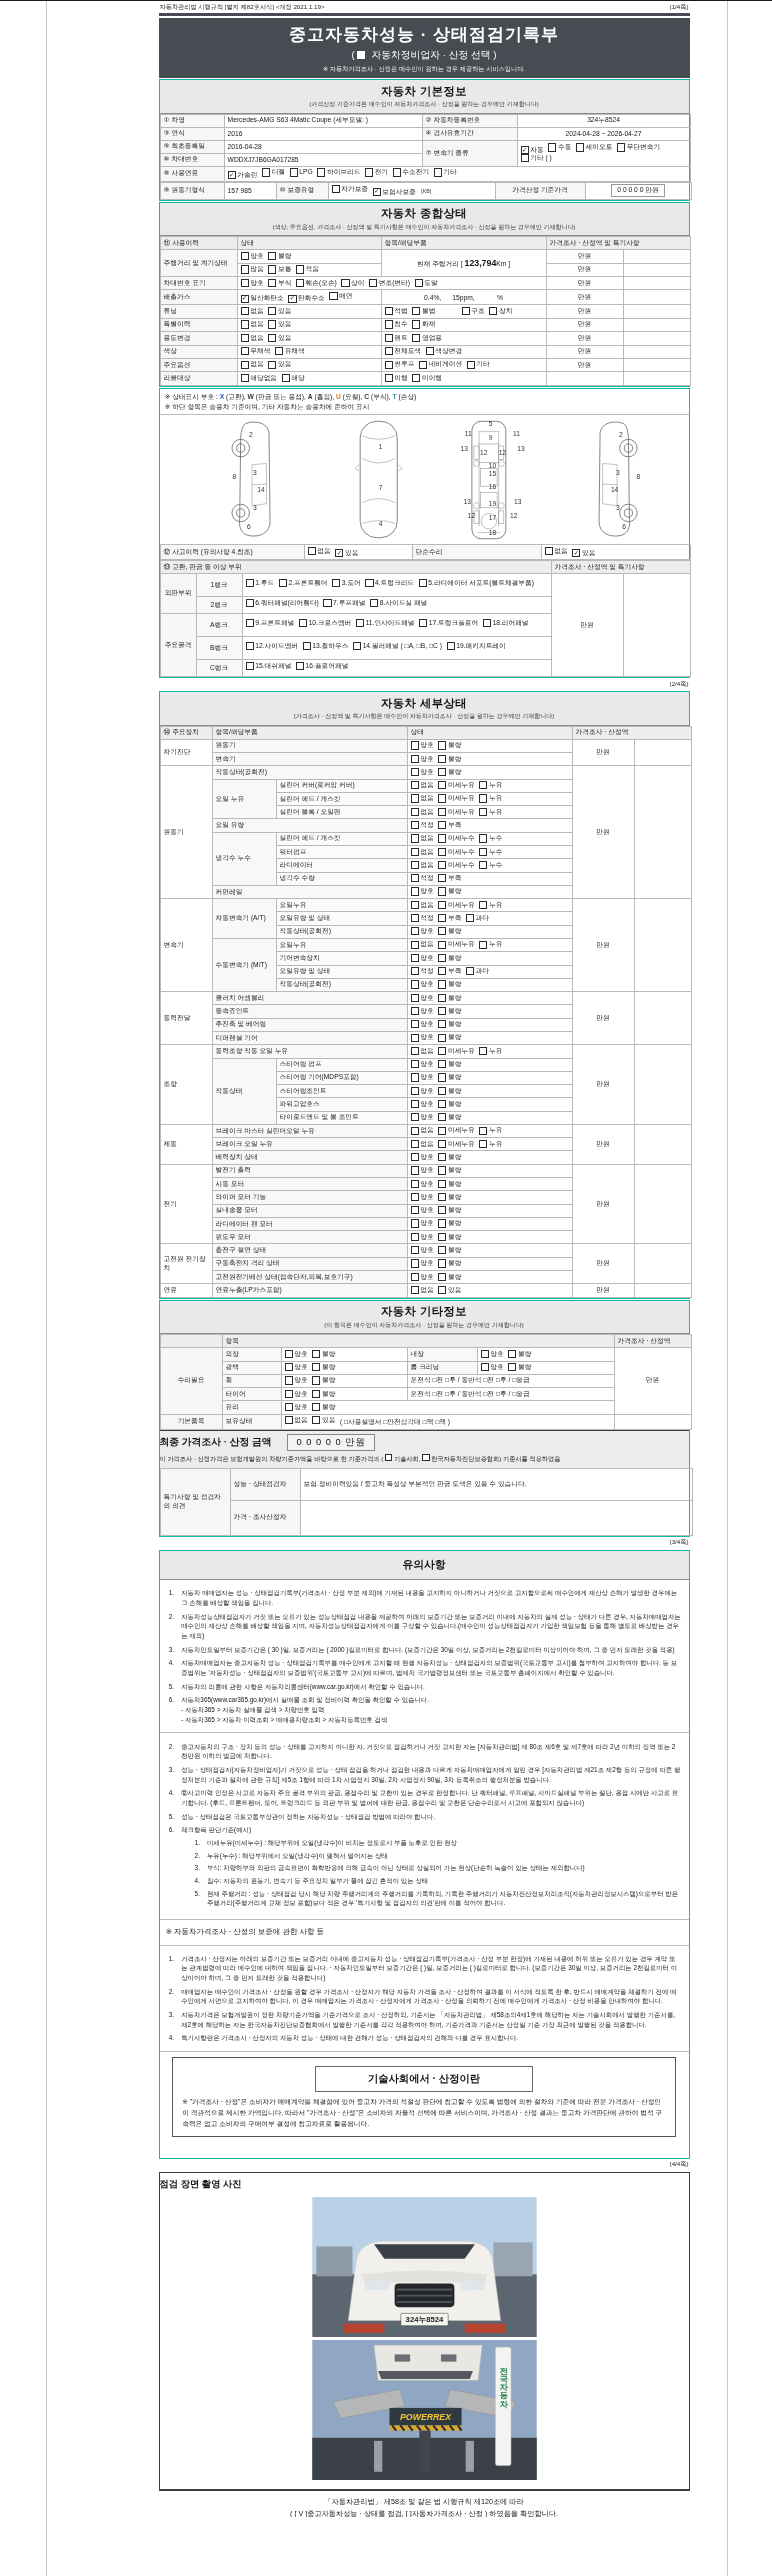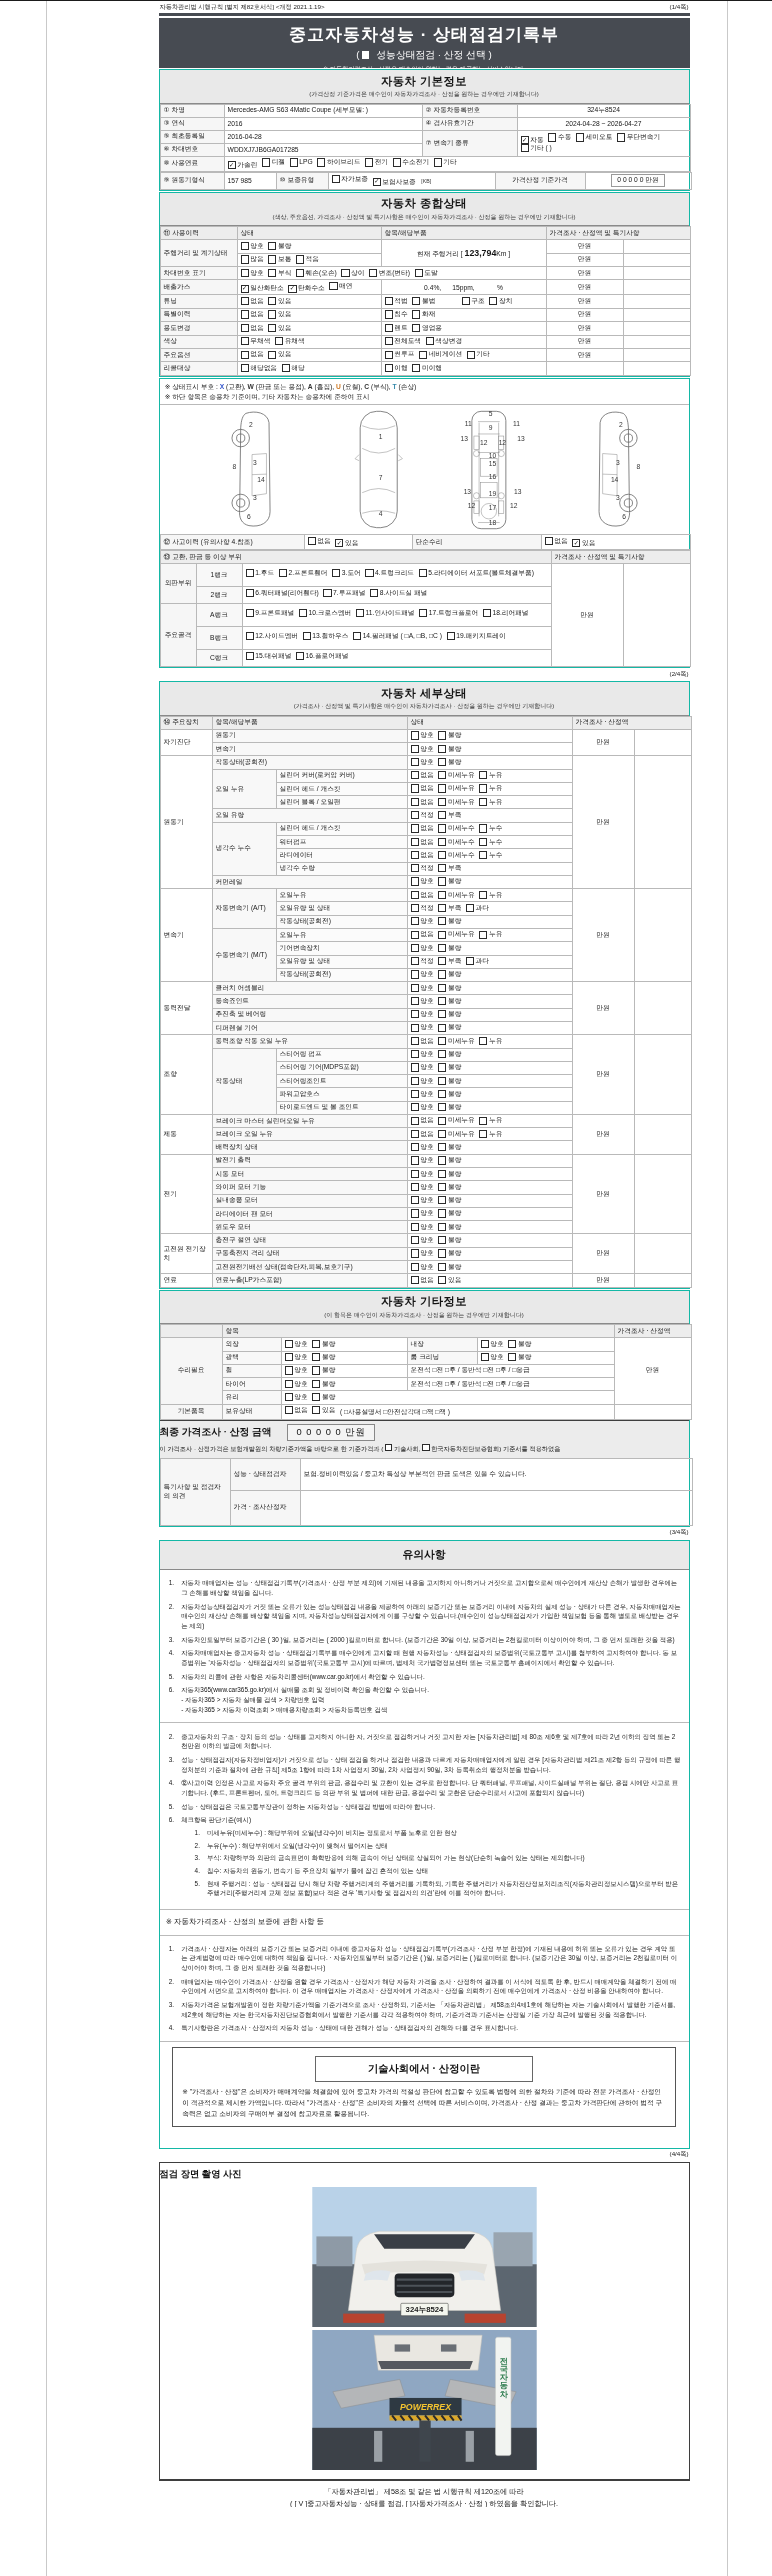--- a/index.html
+++ b/index.html
@@ -9,7 +9,7 @@
   .doc{width:531px;margin-left:112px;}
   .law-row{display:flex;justify-content:space-between;font-size:6.2px;padding:2.1px 1px 1px 1px;color:#222;}
   
-  .title-box{background:#474b52;color:#fff;height:55px;overflow:hidden;text-align:center;}
+  .title-box{background:#474b52;color:#fff;height:65px;overflow:hidden;text-align:center;}
   .title-box .strip{height:2.1px;background:#fff;margin-top:2.6px;}
   .t-main{font-size:17px;font-weight:bold;letter-spacing:1px;margin-top:5.2px;}
   .t-sub{font-size:9.8px;margin-top:3.1px;}

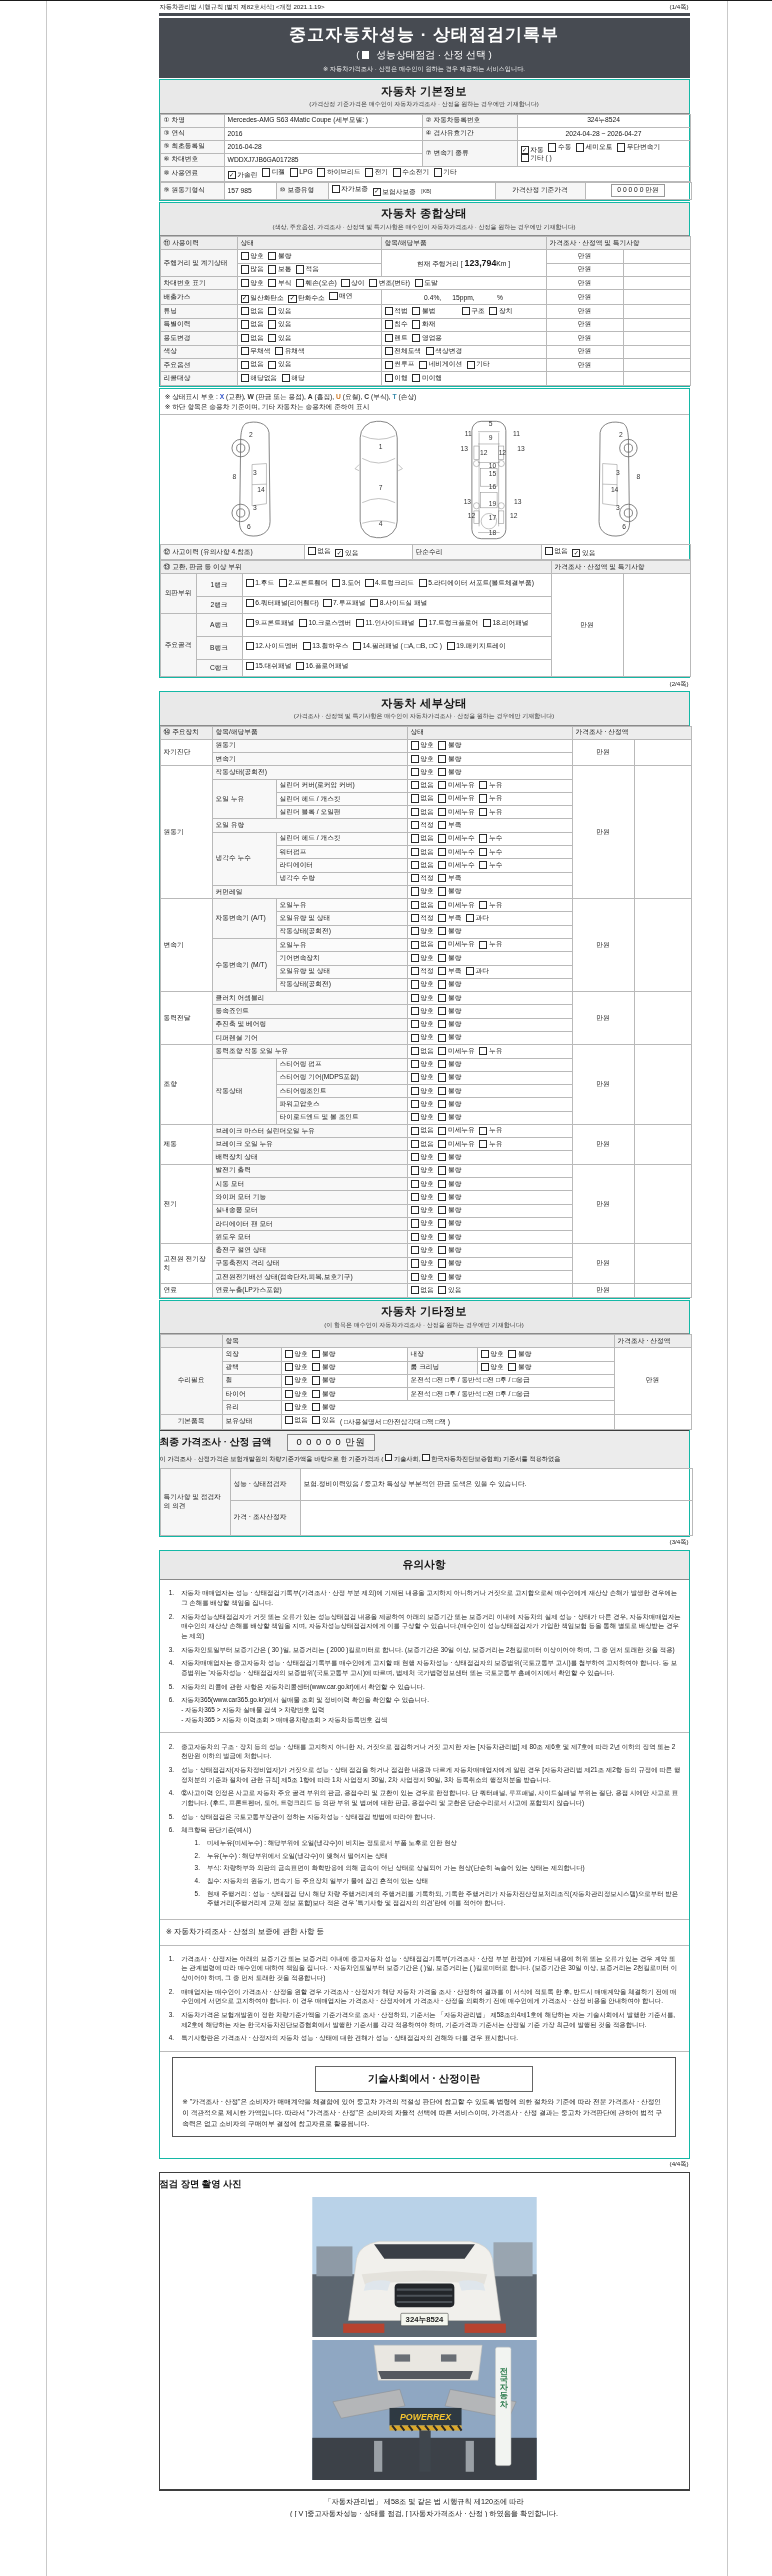--- a/index.html
+++ b/index.html
@@ -97,7 +97,7 @@
     <div class="t-sub">
       <span>(</span>
       <span class="wbox"></span>
-      <span>성능상태점검 · 산정 선택</span>
+      <span>자동차정비업자 · 산정 선택</span>
       <span>)</span>
     </div>
     <div class="t-note">※ 자동차가격조사 · 산정은 매수인이 원하는 경우 제공하는 서비스입니다.</div>

